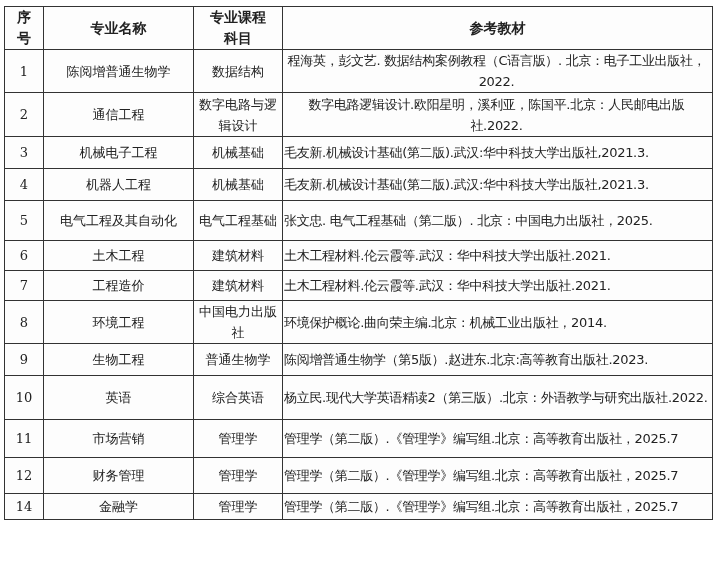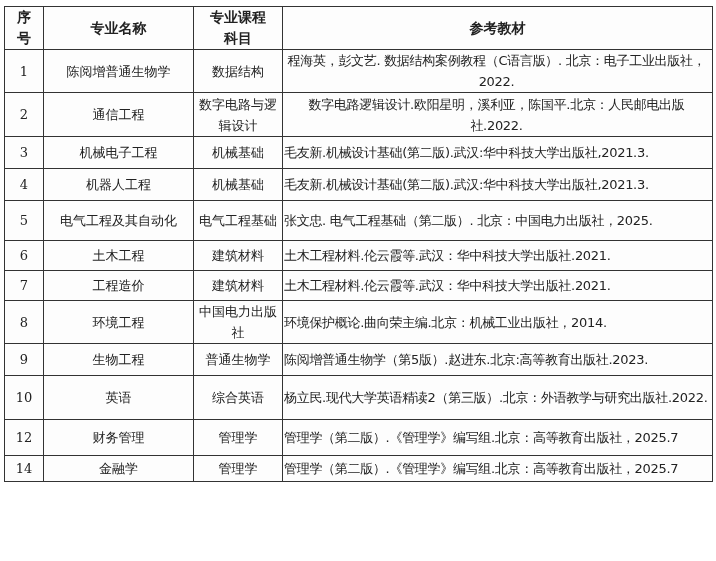--- a/index.html
+++ b/index.html
@@ -99,6 +99,12 @@
       <td>综合英语</td>
       <td class="book">杨立民.现代大学英语精读2（第三版）.北京：外语教学与研究出版社.2022.</td>
     </tr>
+    <tr style="height:38px">
+      <td class="num">11</td>
+      <td>市场营销</td>
+      <td>管理学</td>
+      <td class="book">管理学（第二版）.《管理学》编写组.北京：高等教育出版社，2025.7</td>
+    </tr>
     <tr style="height:36px">
       <td class="num">12</td>
       <td>财务管理</td>

